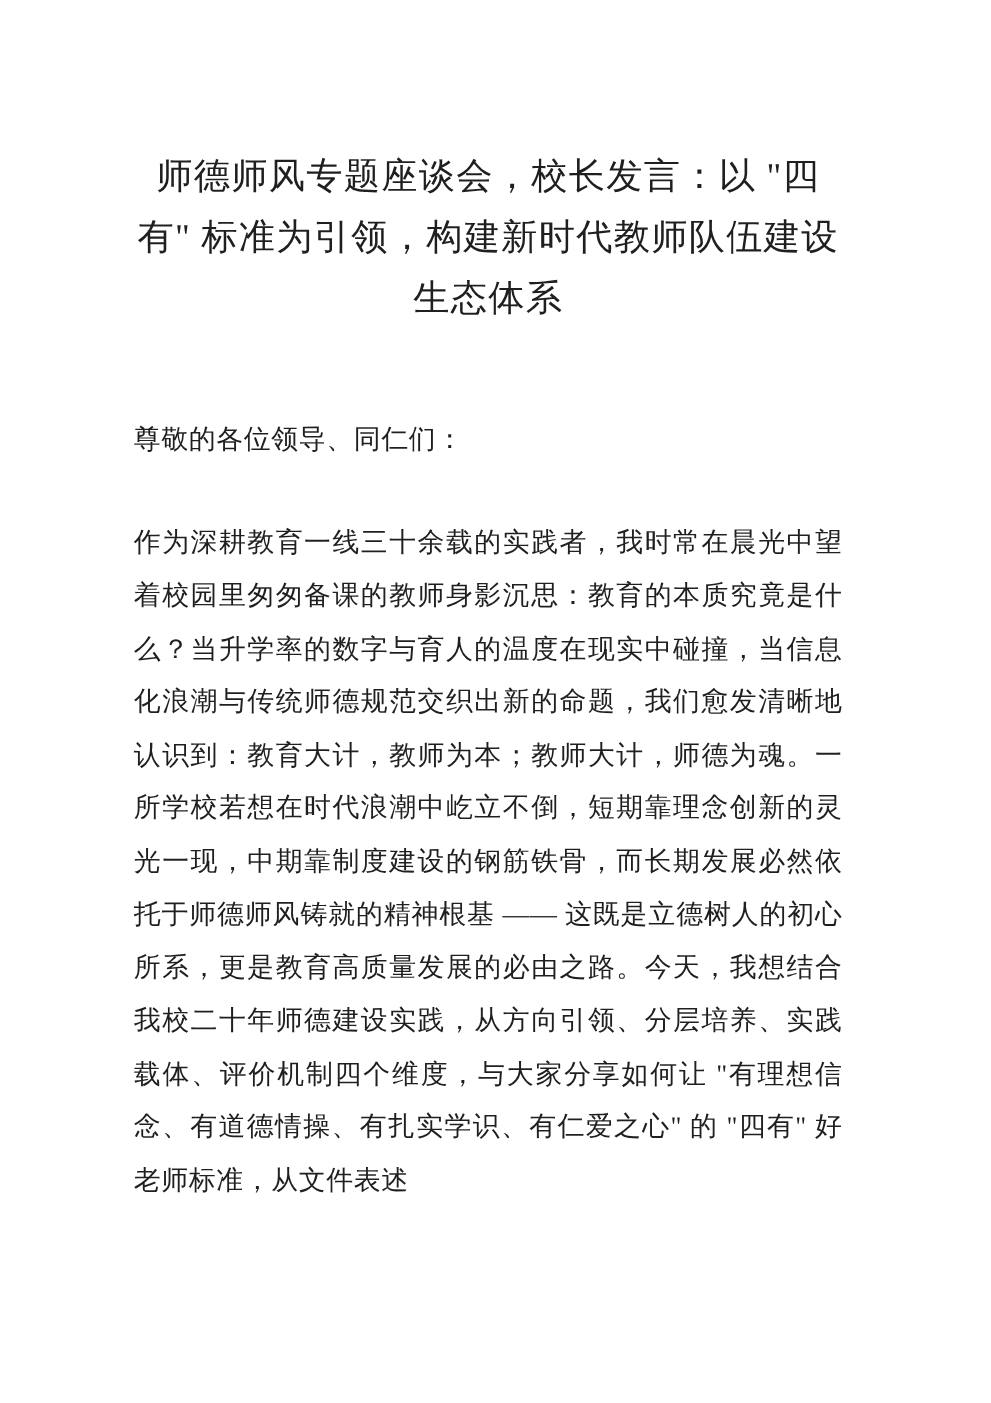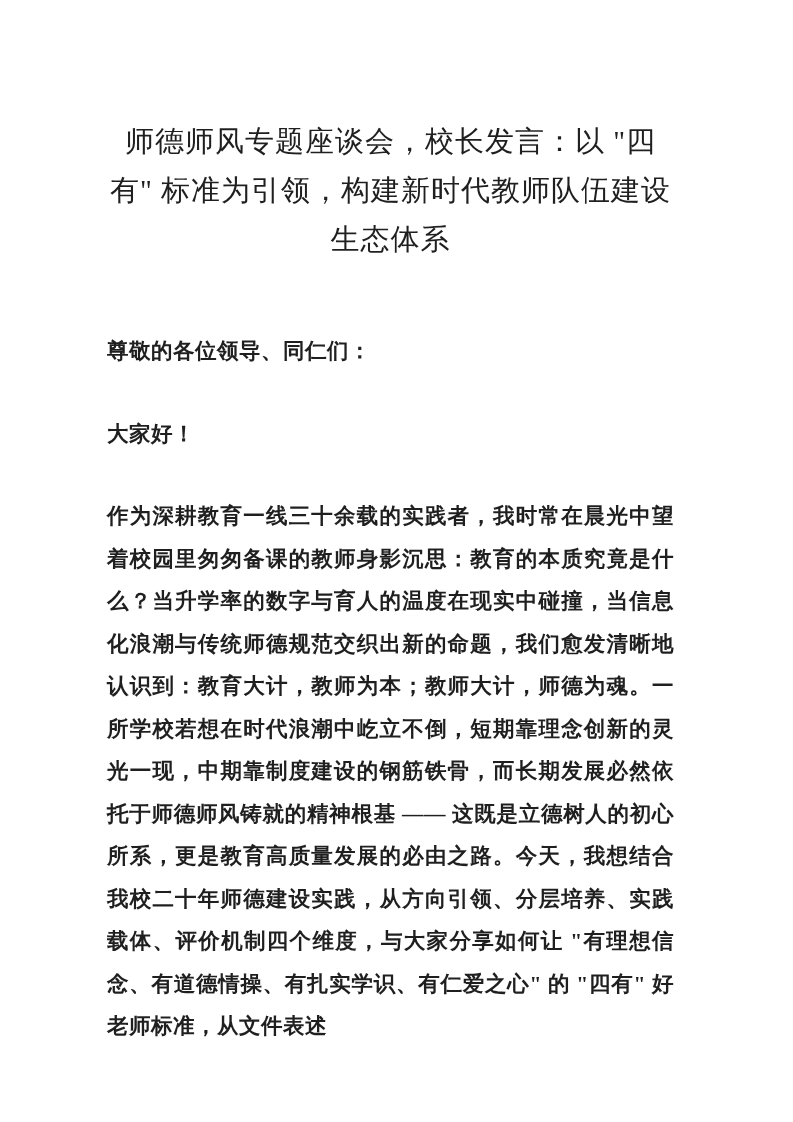--- a/index.html
+++ b/index.html
@@ -36,7 +36,6 @@
     letter-spacing: 0.5px;
     margin: 0 0 40px 0;
     word-break: break-all;
-    font-weight: bold;
   }
 </style>
 </head>

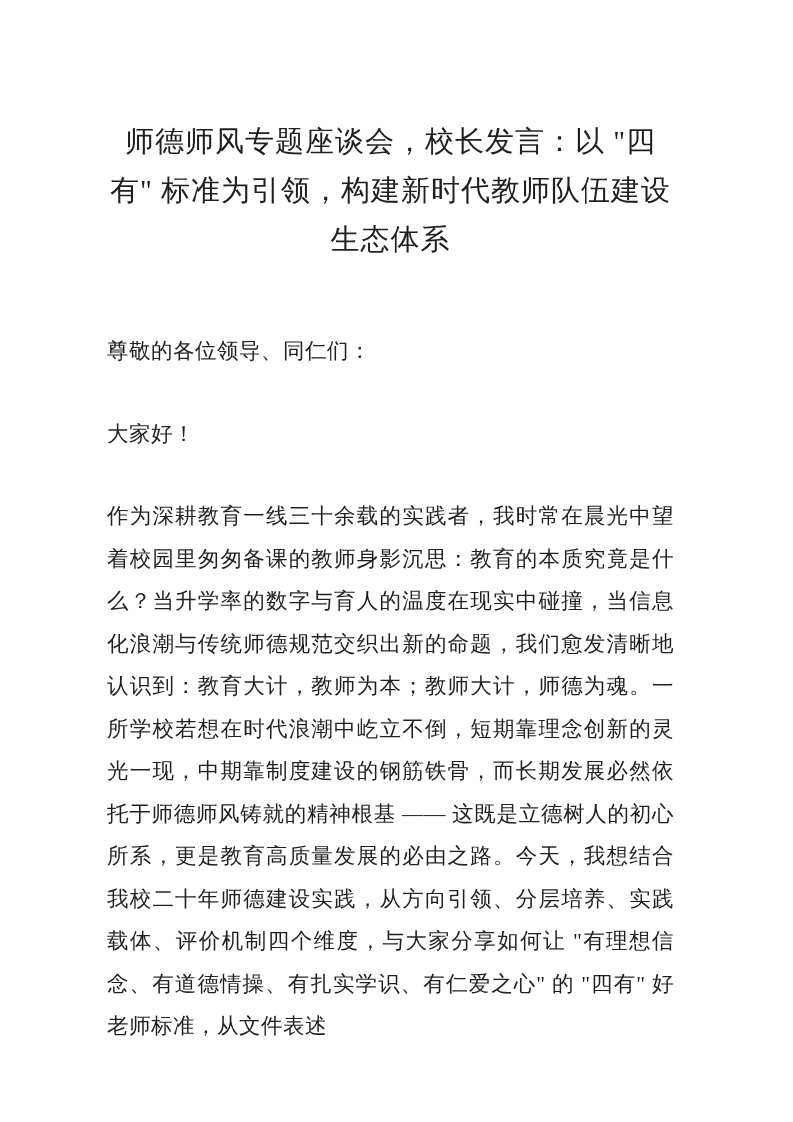--- a/index.html
+++ b/index.html
@@ -47,7 +47,6 @@
 
     <p class="doc-paragraph">尊敬的各位领导、同仁们：</p>
 
-    <p class="doc-paragraph">大家好！</p>
 
     <p class="doc-paragraph">作为深耕教育一线三十余载的实践者，我时常在晨光中望着校园里匆匆备课的教师身影沉思：教育的本质究竟是什么？当升学率的数字与育人的温度在现实中碰撞，当信息化浪潮与传统师德规范交织出新的命题，我们愈发清晰地认识到：教育大计，教师为本；教师大计，师德为魂。一所学校若想在时代浪潮中屹立不倒，短期靠理念创新的灵光一现，中期靠制度建设的钢筋铁骨，而长期发展必然依托于师德师风铸就的精神根基 —— 这既是立德树人的初心所系，更是教育高质量发展的必由之路。今天，我想结合我校二十年师德建设实践，从方向引领、分层培养、实践载体、评价机制四个维度，与大家分享如何让 "有理想信念、有道德情操、有扎实学识、有仁爱之心" 的 "四有" 好老师标准，从文件表述</p>
   </div>

